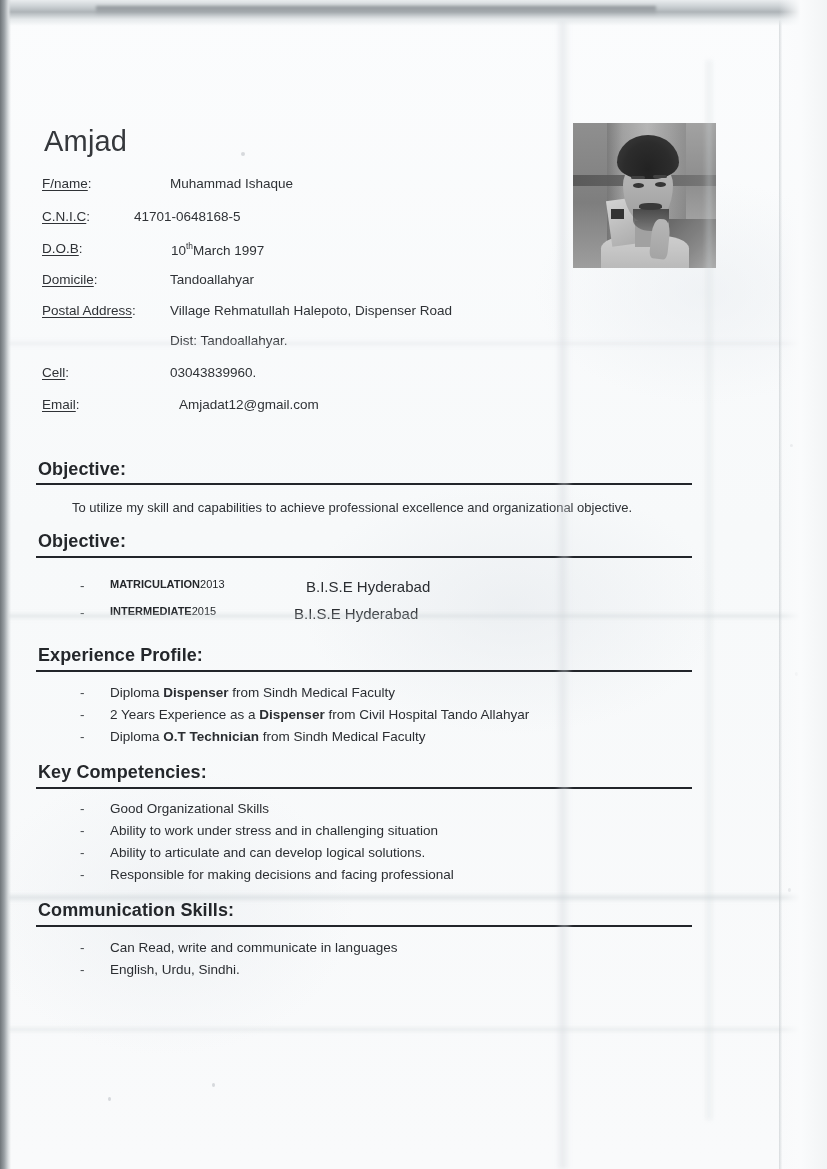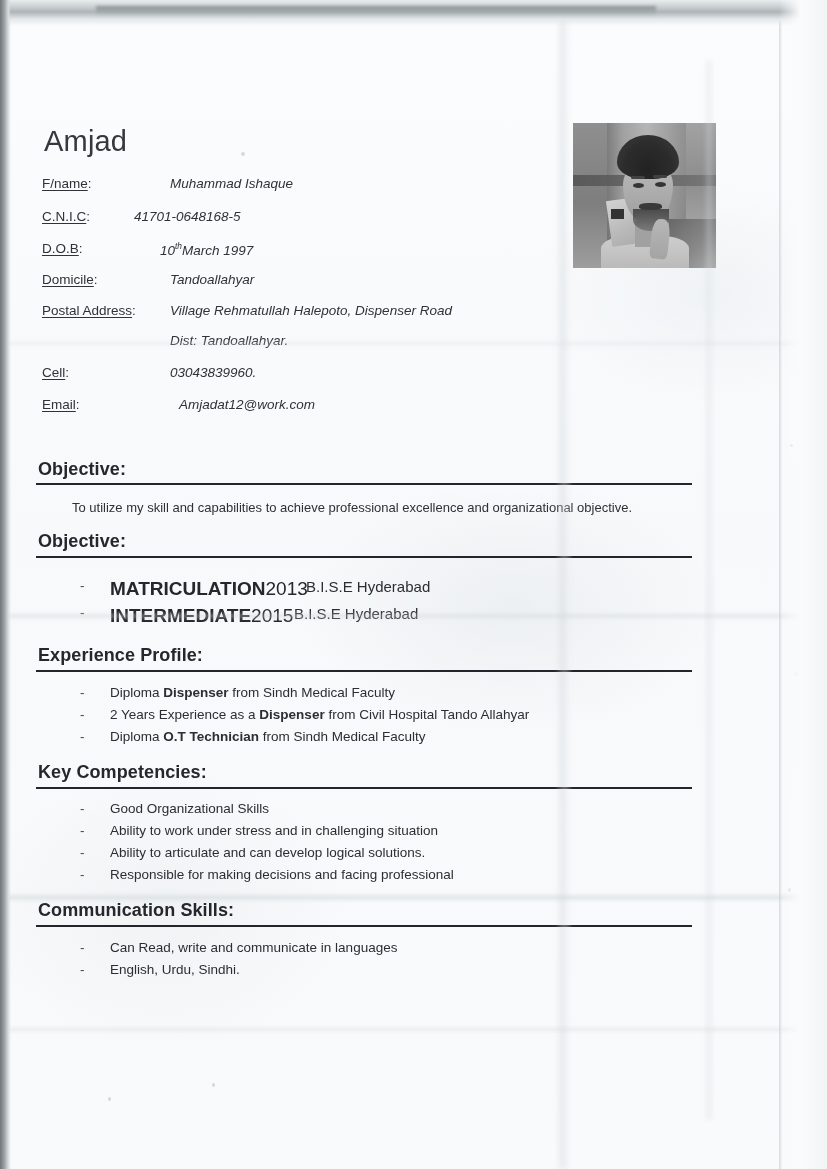--- a/index.html
+++ b/index.html
@@ -121,7 +121,6 @@
     top: 0;
     font-size: 13.5px;
     white-space: nowrap;
-    font-style: italic;
   }
 
   .photo {

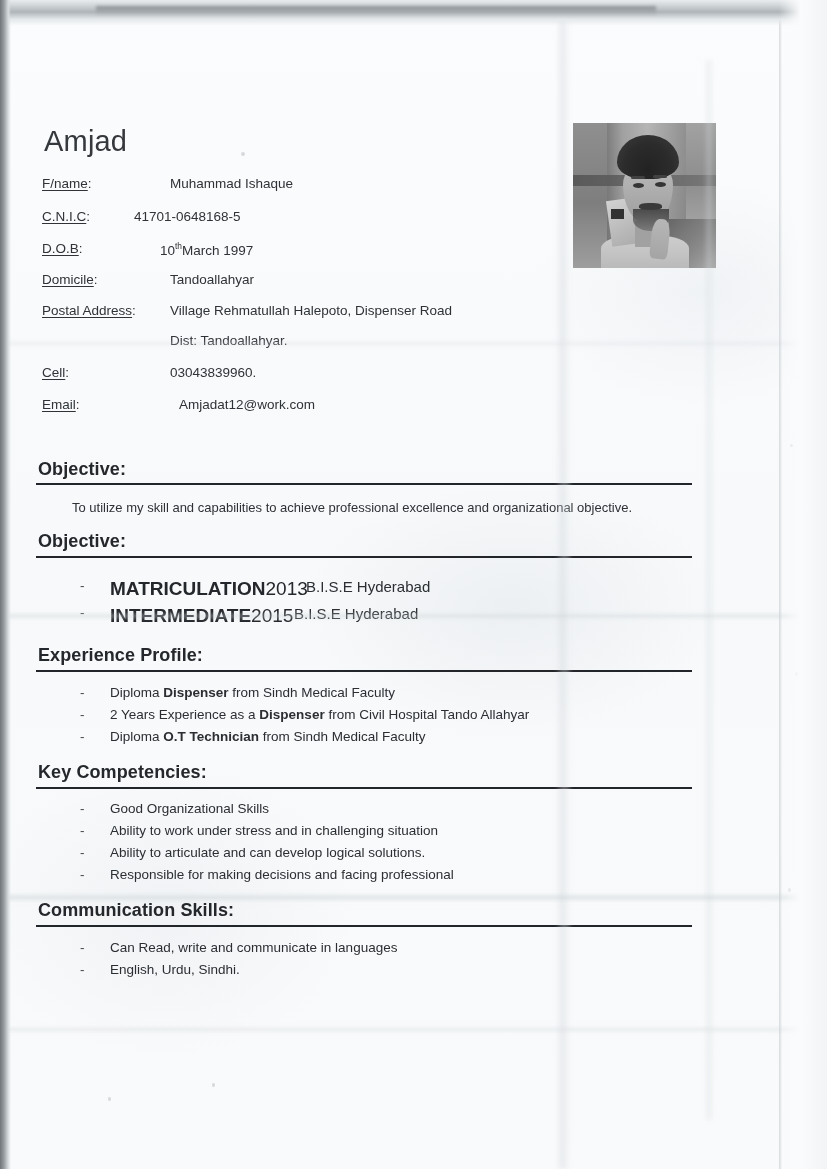--- a/index.html
+++ b/index.html
@@ -309,7 +309,7 @@
 
     <div class="contact-row" style="top:241px">
       <span class="contact-label"><span class="u">D.O.B</span>:</span>
-      <span class="contact-value" style="left:118px"><span>10</span><sup>th</sup><span>March 1997</span></span>
+      <span class="contact-value" style="left:129px"><span>10</span><sup>th</sup><span>March 1997</span></span>
     </div>
 
     <div class="contact-row" style="top:272px">

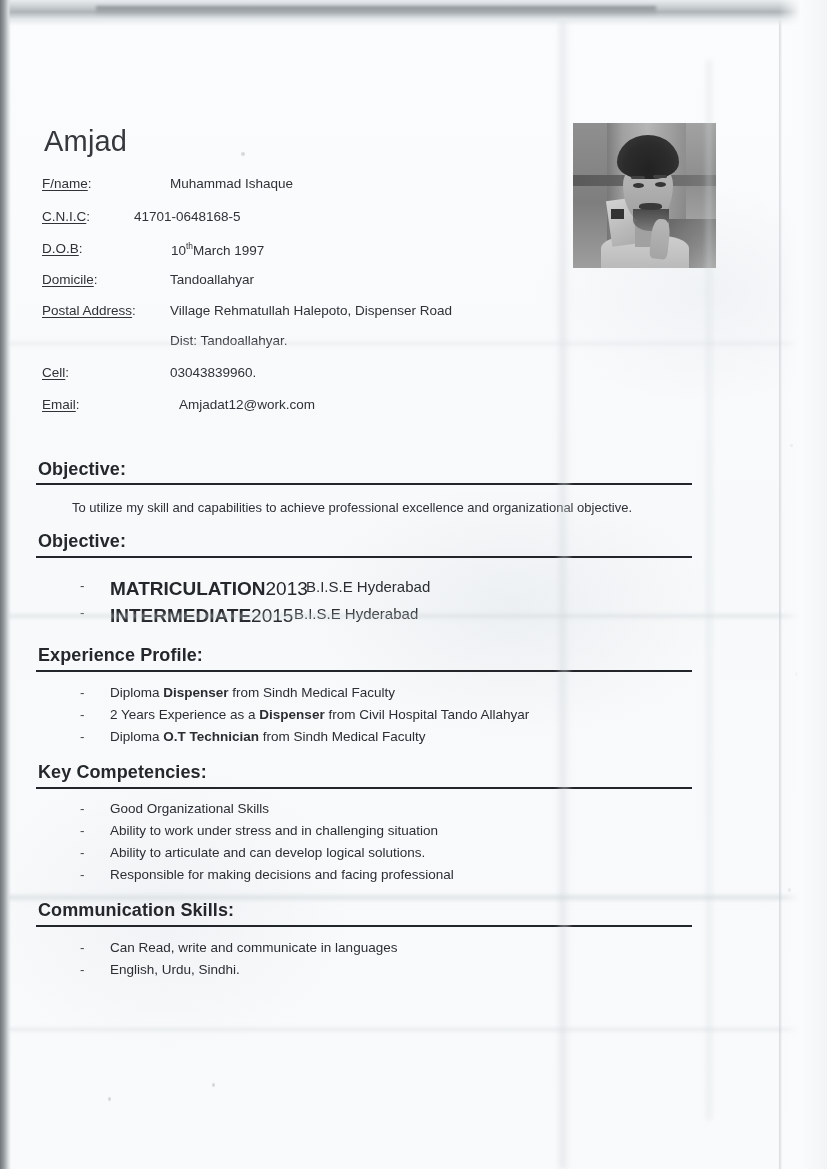--- a/index.html
+++ b/index.html
@@ -332,7 +332,7 @@
 
     <div class="contact-row" style="top:397px">
       <span class="contact-label"><span class="u">Email</span>:</span>
-      <span class="contact-value" style="left:137px">Amjadat12@work.com</span>
+      <span class="contact-value" style="left:137px">Amjadat12@gmail.com</span>
     </div>
 
     <div class="section-head" style="top:459px">Objective:</div>

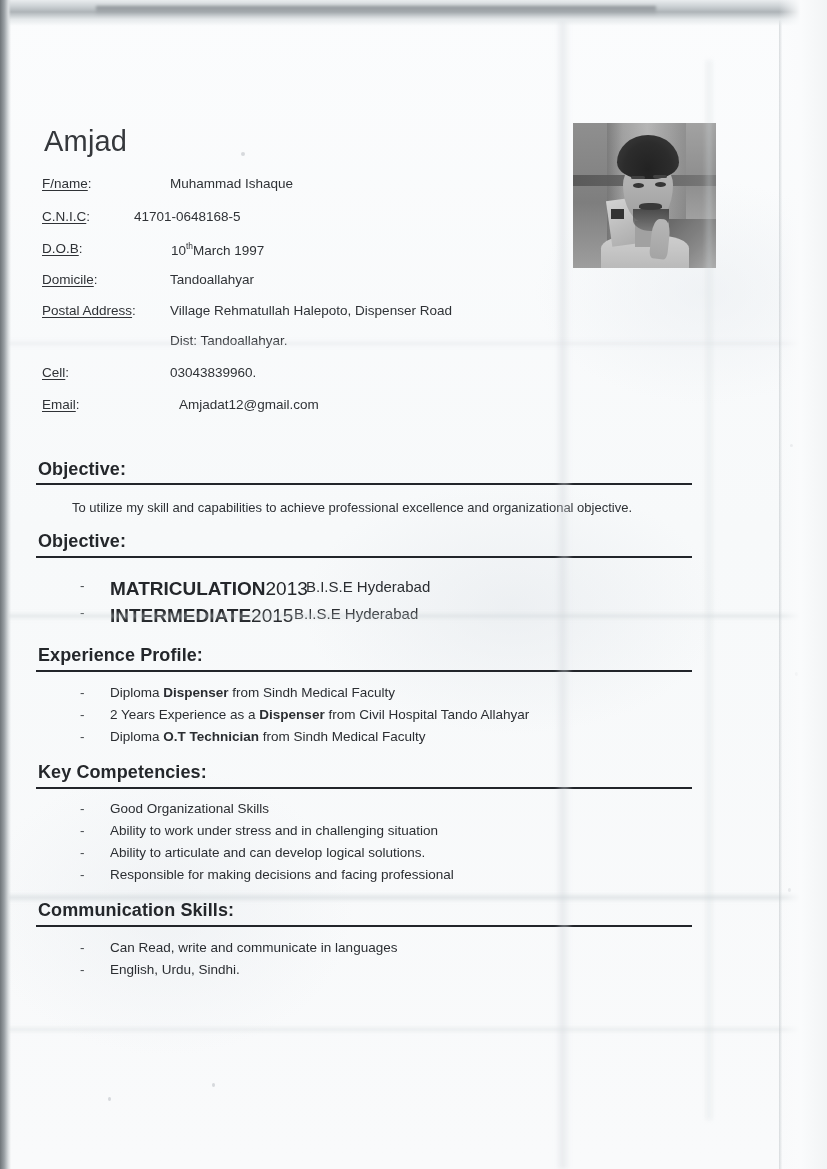--- a/index.html
+++ b/index.html
@@ -248,7 +248,7 @@
   }
   .edu-row {
     position: absolute;
-    font-size: 19px;
+    font-size: 11px;
     color: #24272b;
     white-space: nowrap;
   }

